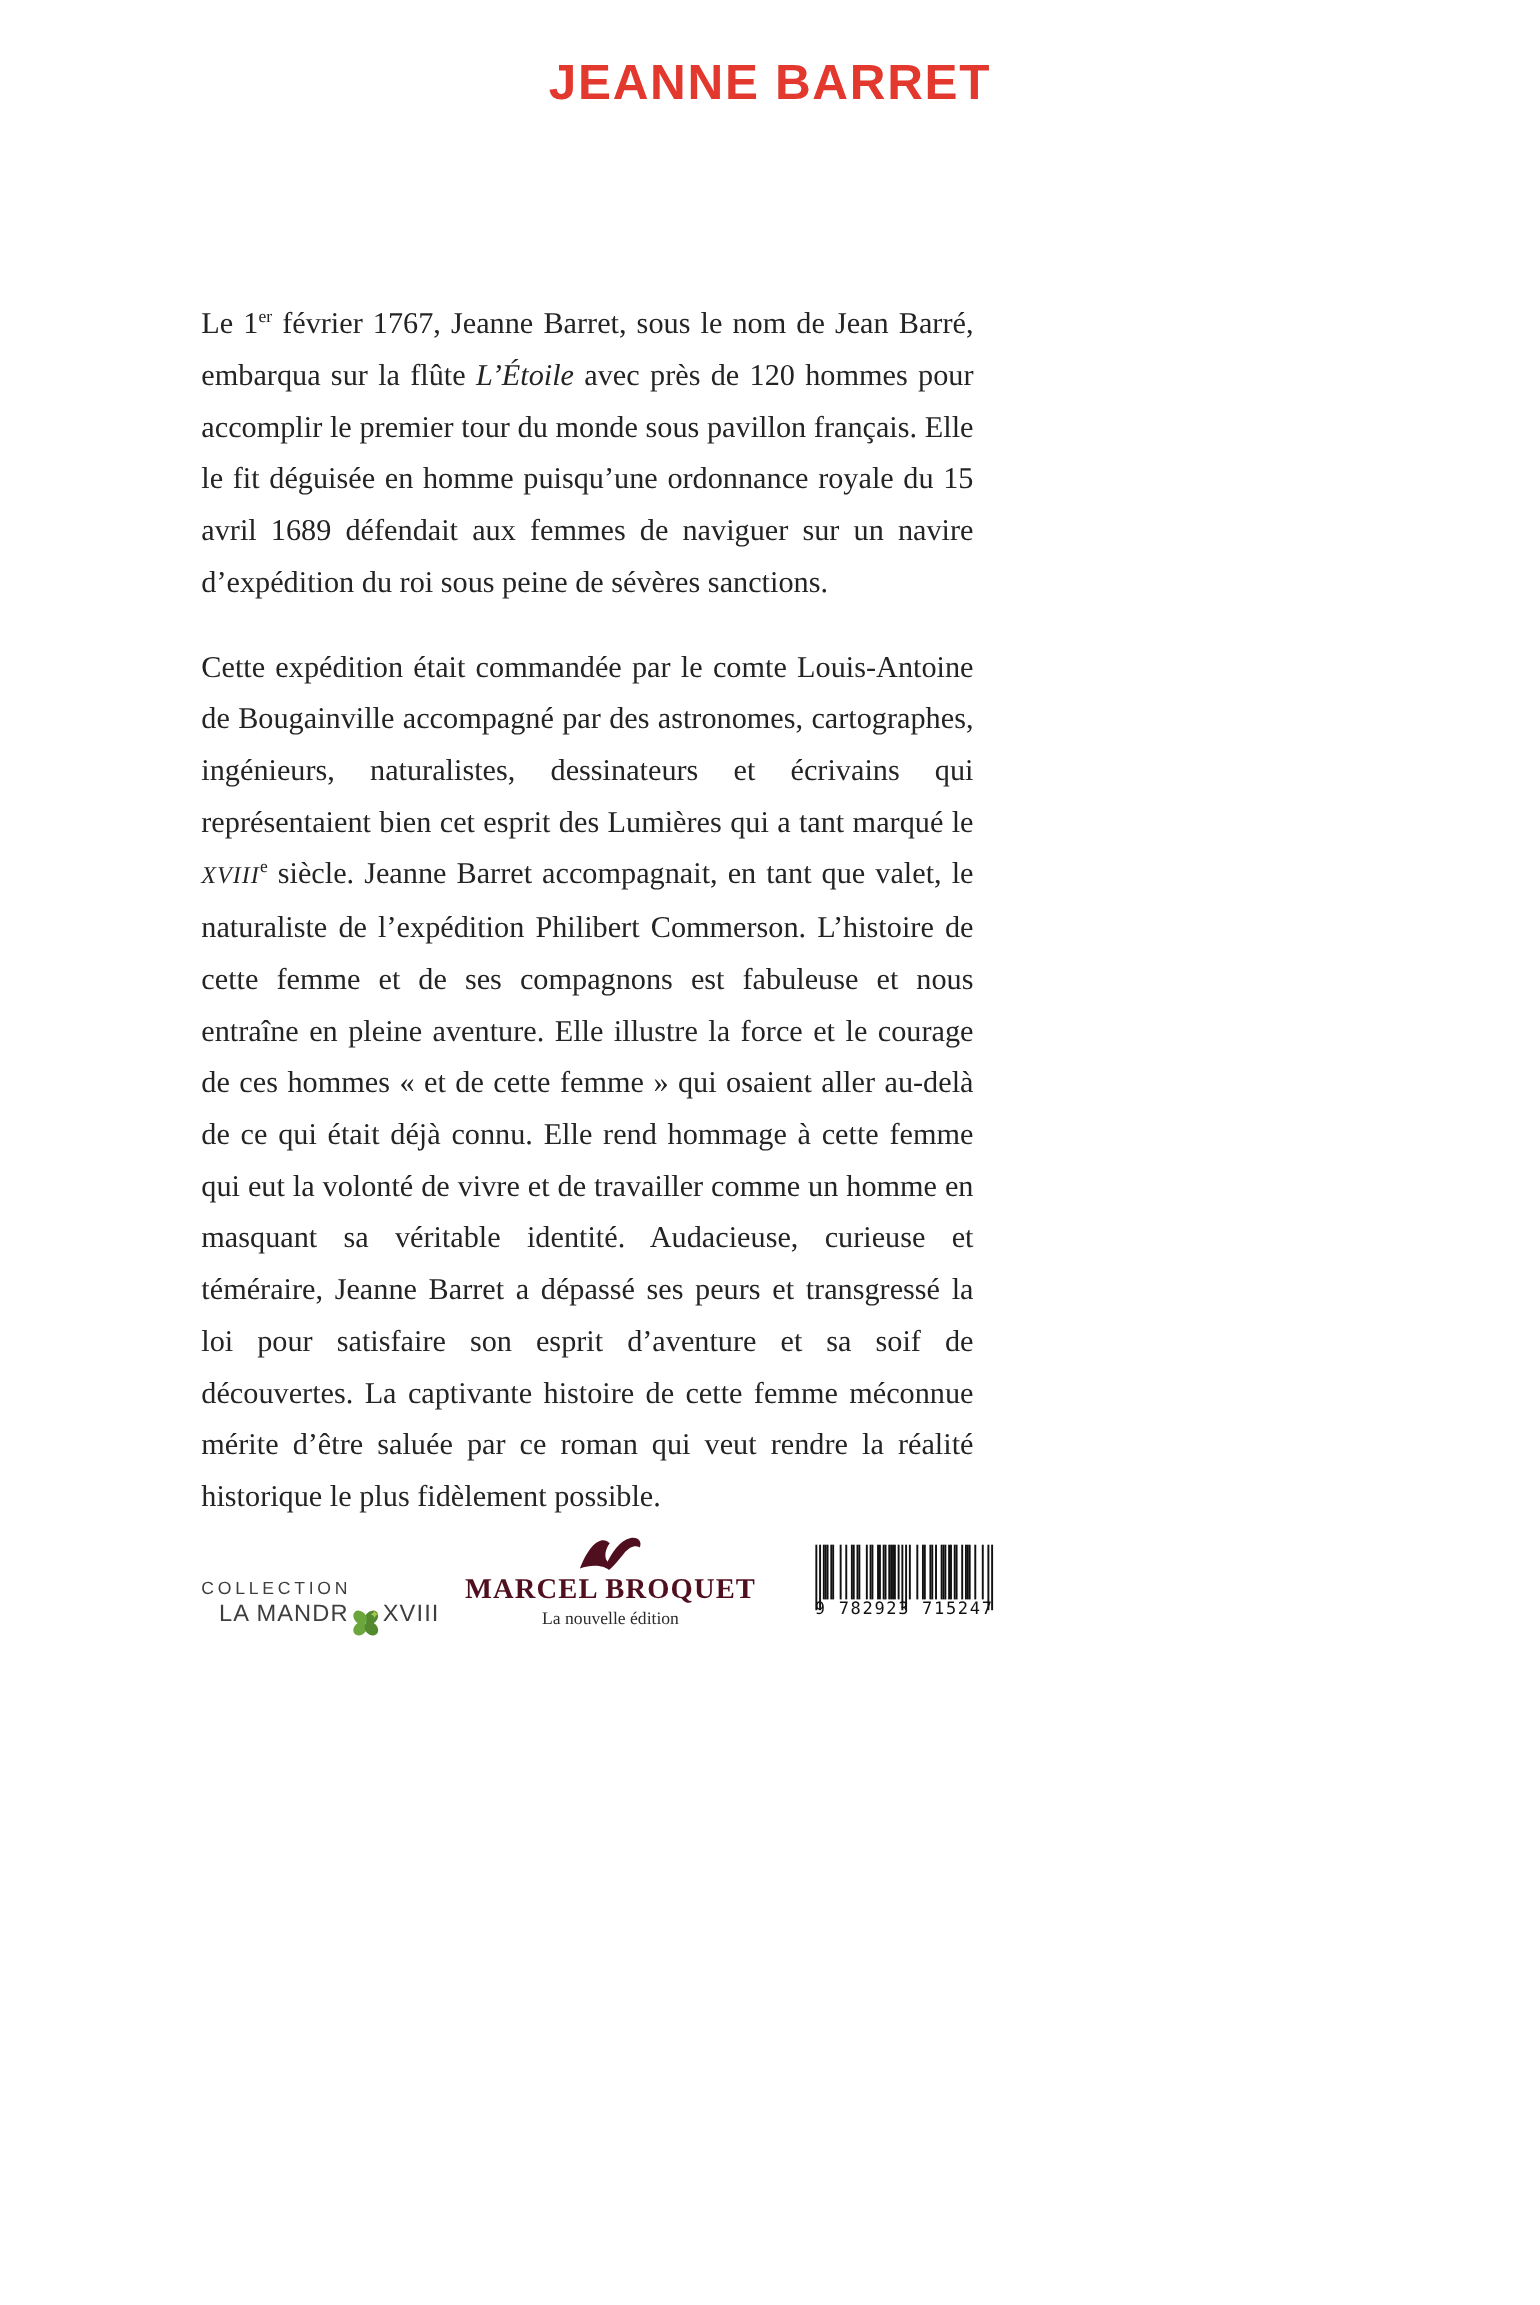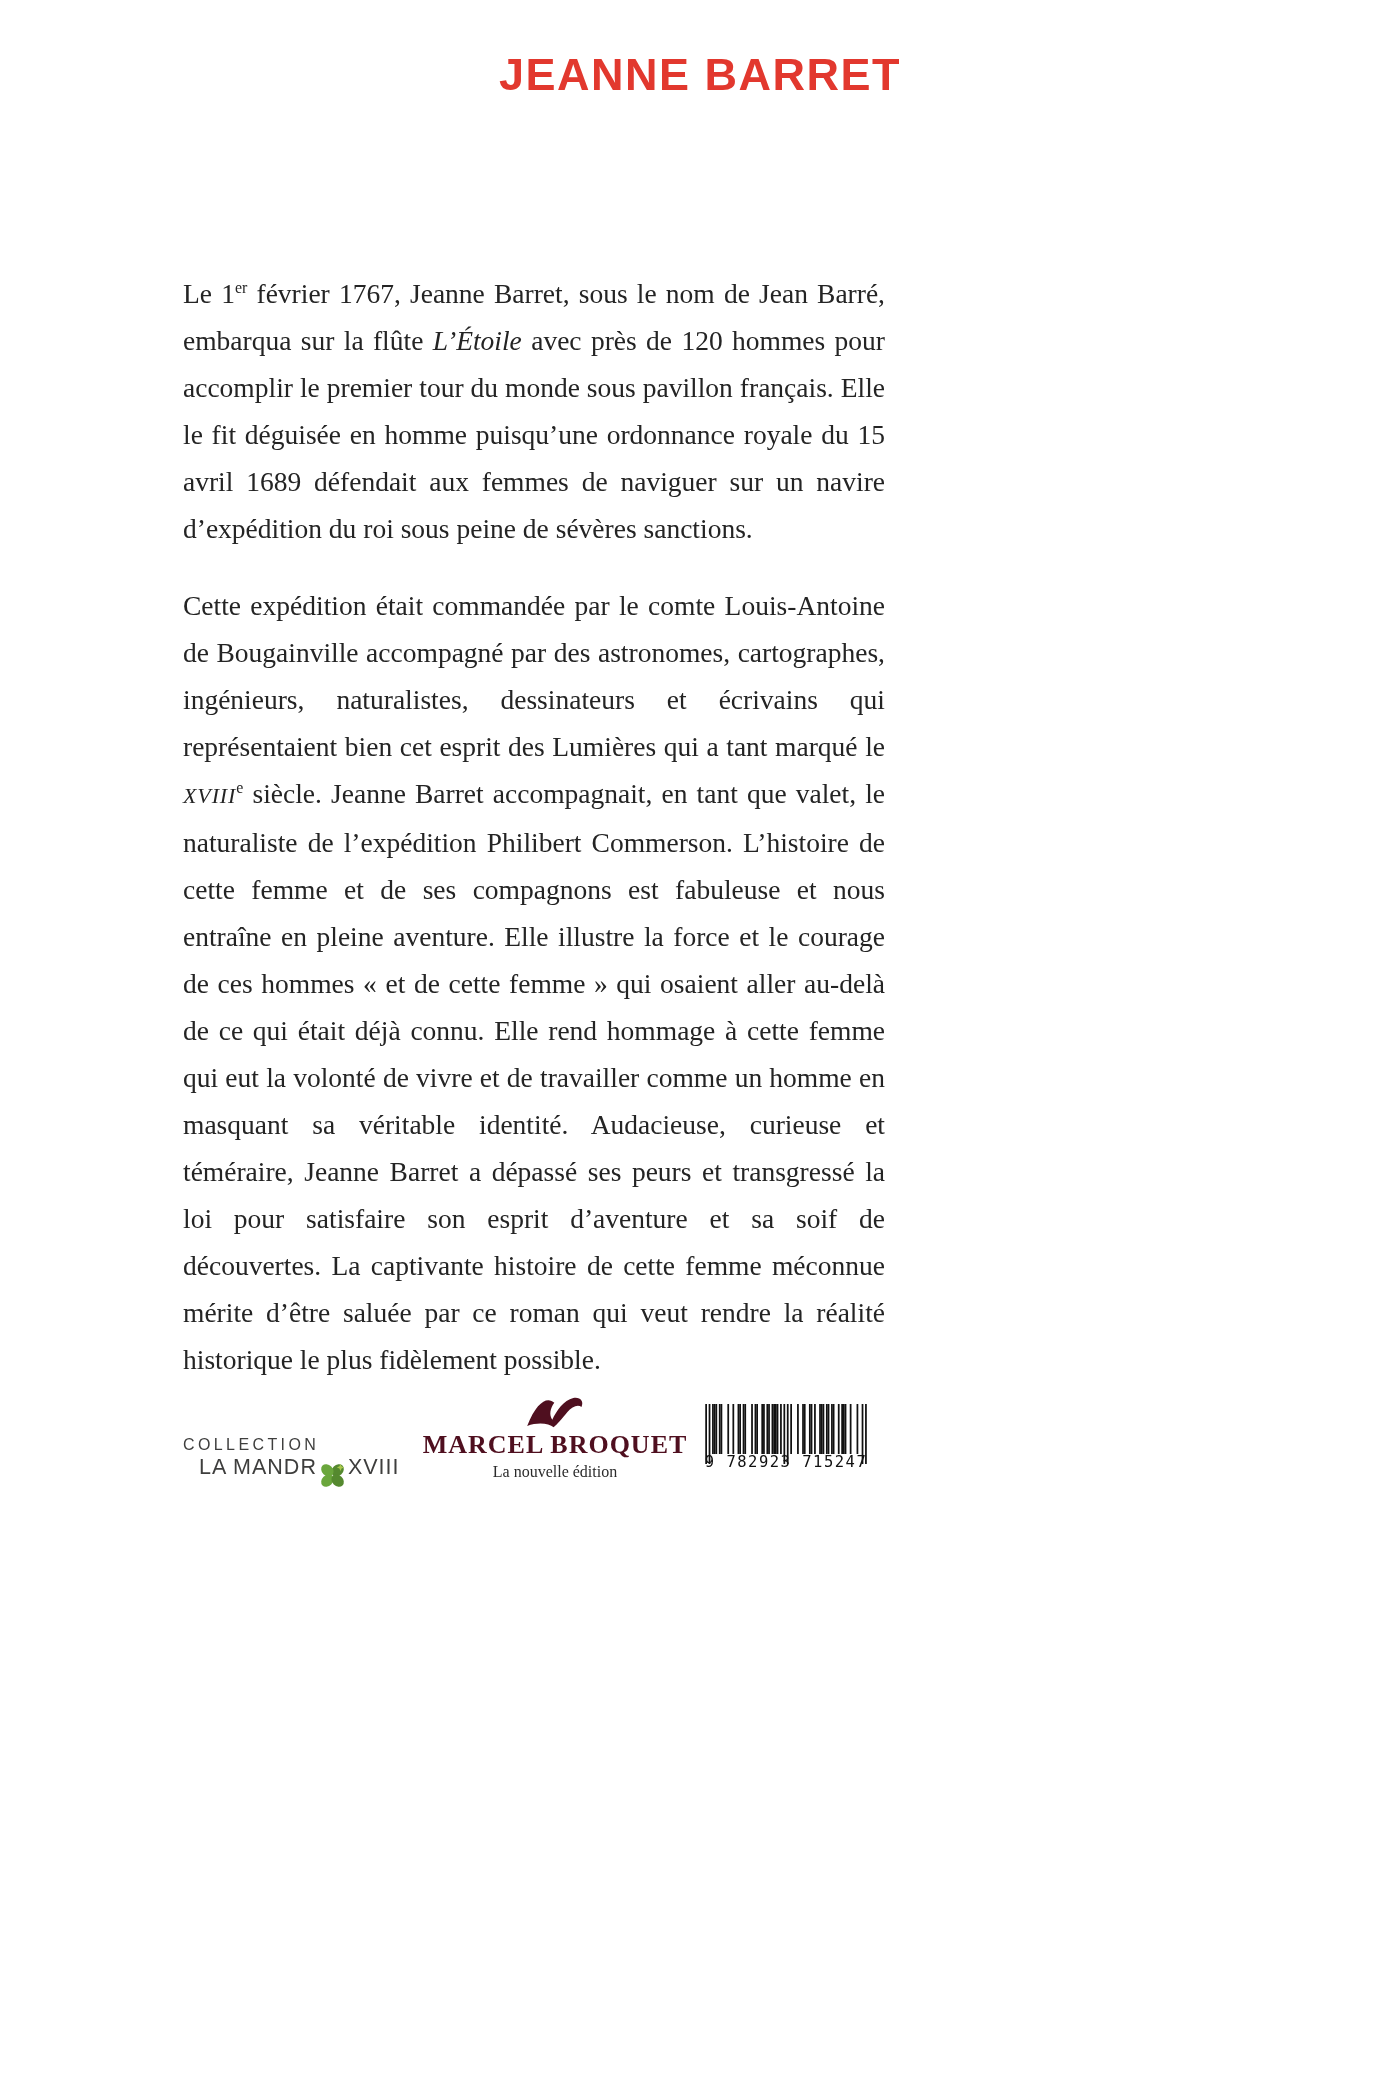--- a/index.html
+++ b/index.html
@@ -112,7 +112,7 @@
   
   .barcode {
     position: absolute;
-    left: 699px;
+    left: 735px;
     top: 1404px;
     width: 174px;
     background: #ffffff;

